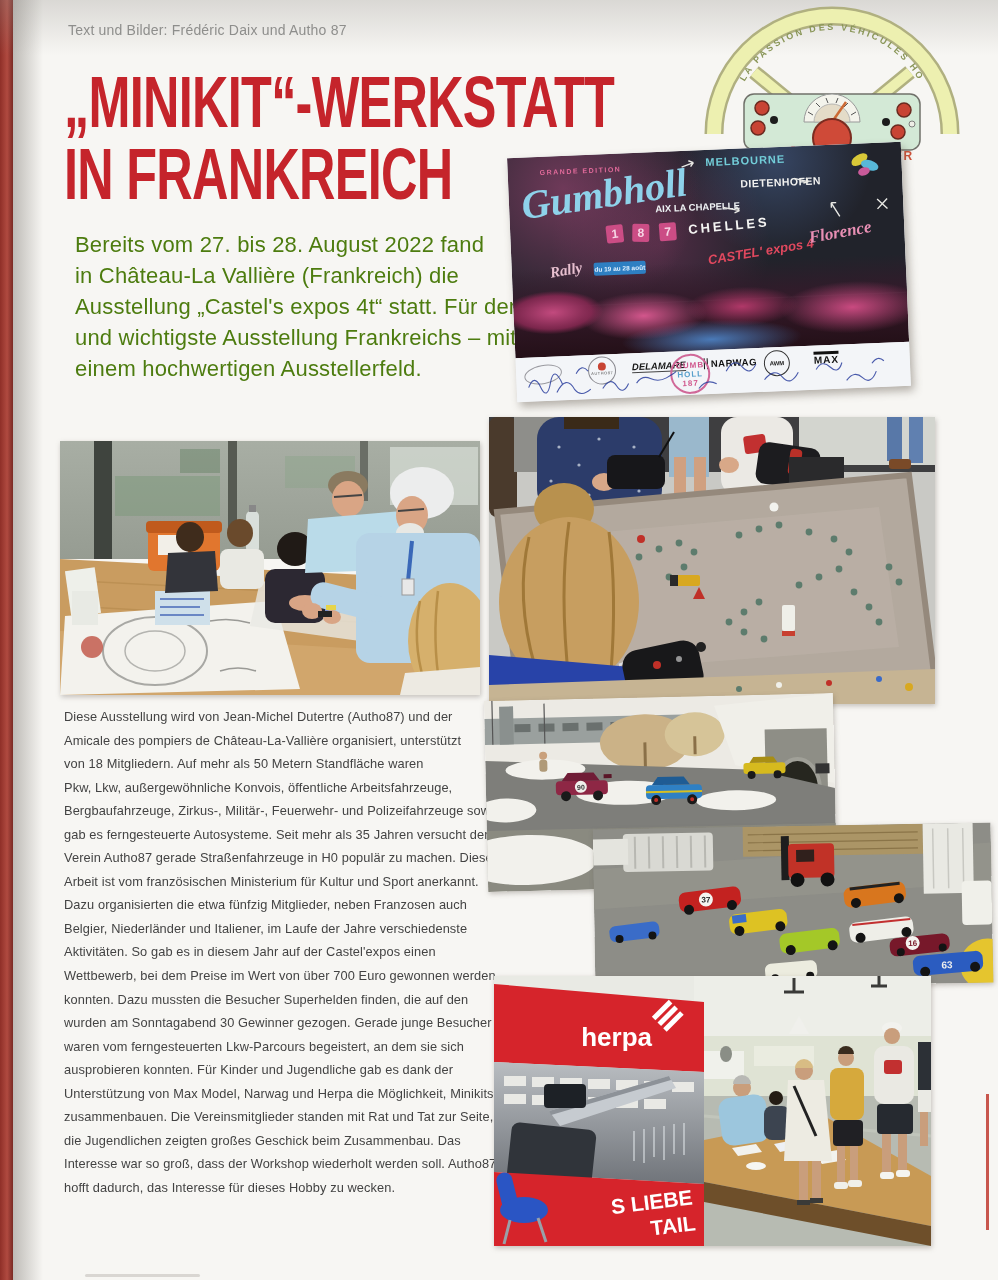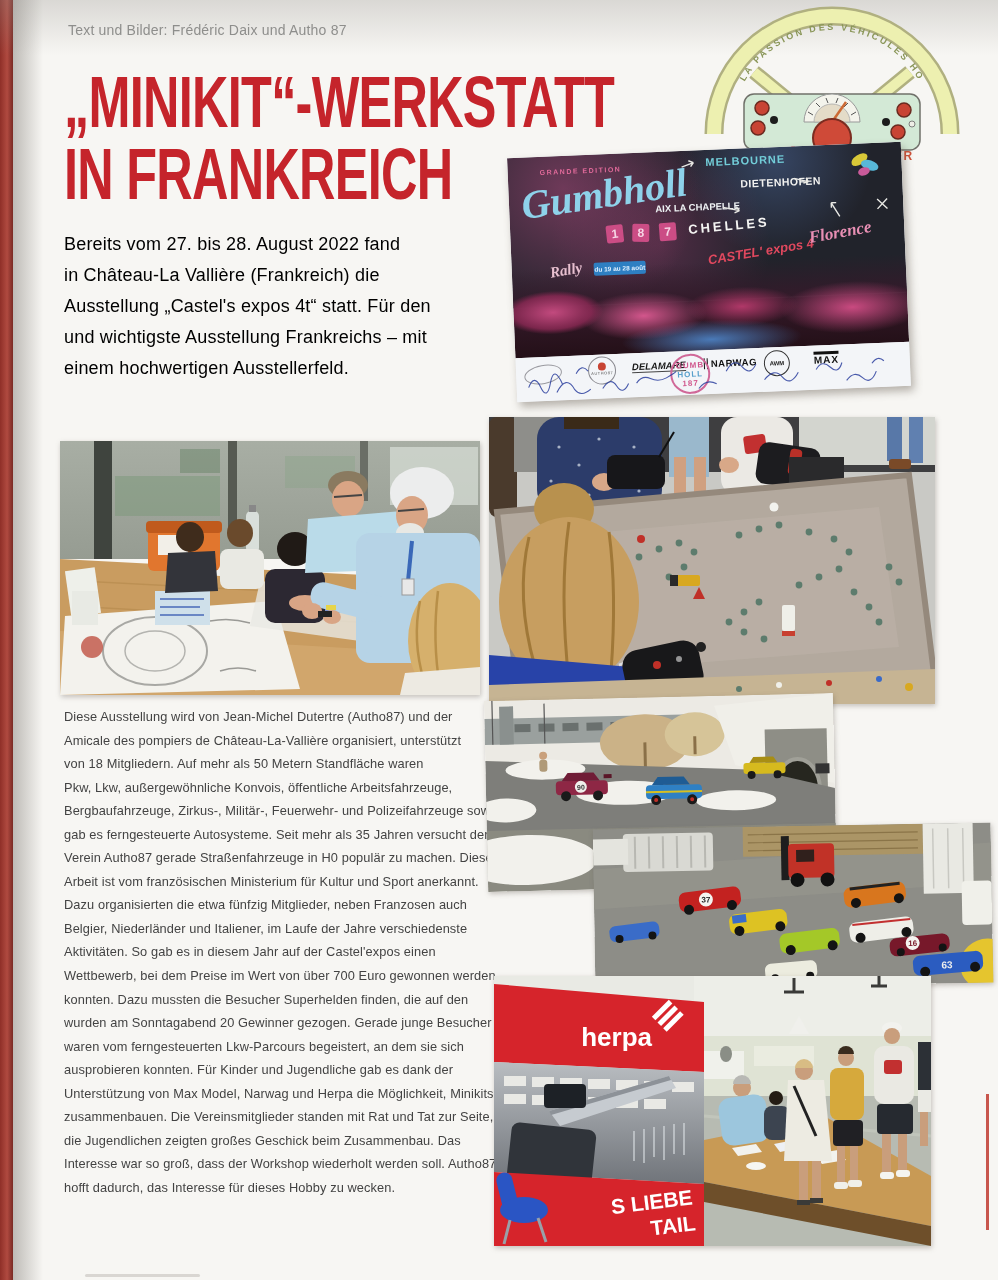--- a/index.html
+++ b/index.html
@@ -11,7 +11,7 @@
   svg text{font-family:"Liberation Sans",sans-serif;}
   .headline-line{font-weight:bold;color:#c5242b;font-size:73px;line-height:72px;
         letter-spacing:-1px;white-space:nowrap;transform:scaleX(.69);transform-origin:0 0;}
-  #intro .tline{font-size:18px;line-height:31px;color:#000000;white-space:nowrap;letter-spacing:.2px;}
+  #intro .tline{font-size:22px;line-height:31px;color:#4d7c0f;white-space:nowrap;letter-spacing:.2px;margin-left:11px;}
   #article .tline{font-size:12.8px;line-height:23.55px;color:#434343;white-space:nowrap;letter-spacing:.1px;}
   .pl{position:absolute;white-space:nowrap;font-weight:bold;}
   .serifit{font-family:"Liberation Serif",serif;font-style:italic;}

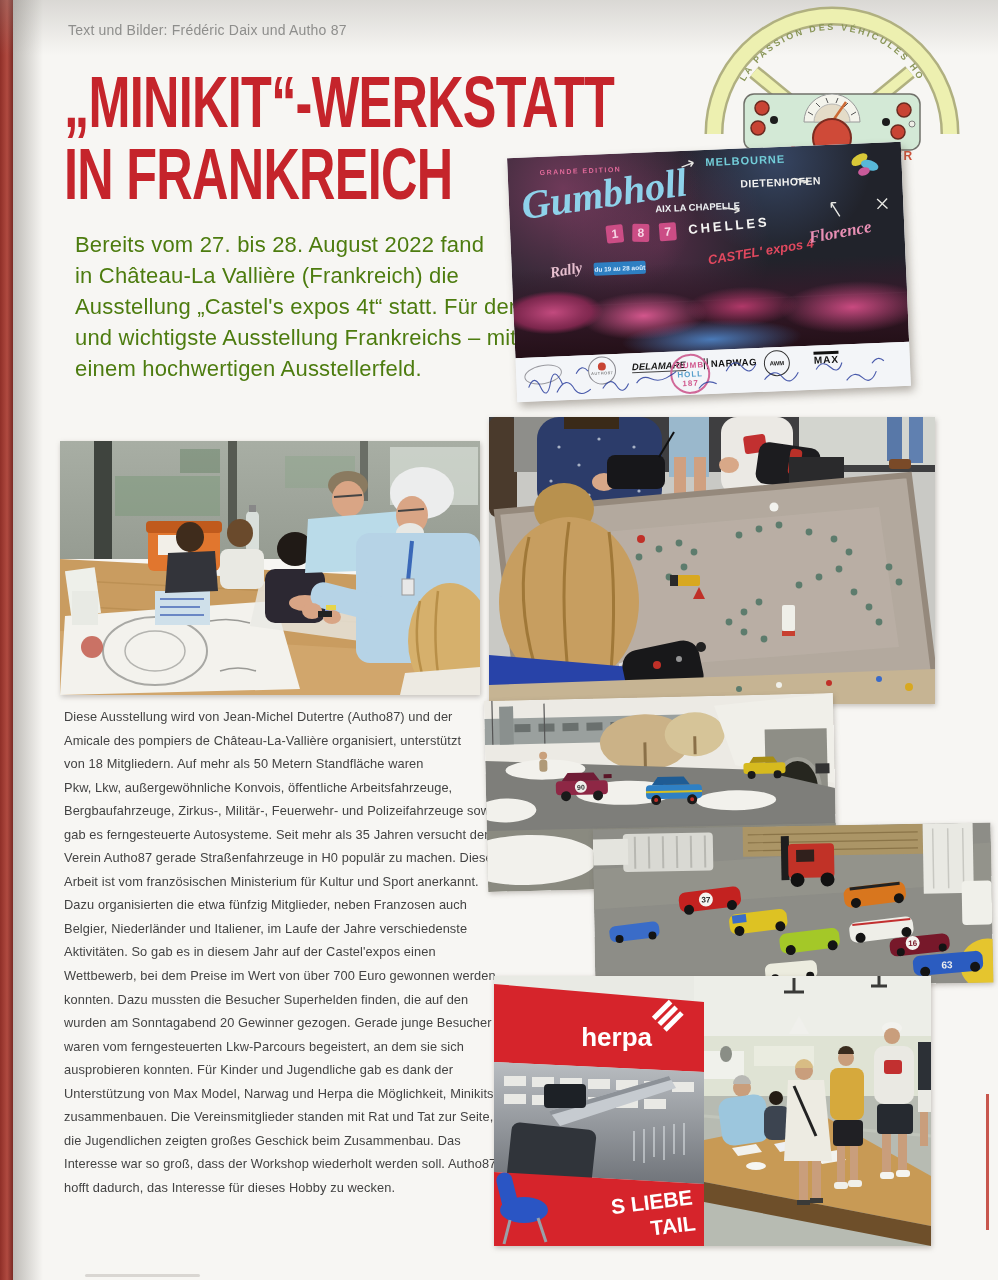--- a/index.html
+++ b/index.html
@@ -59,7 +59,7 @@
       <div class="tline">Aktivitäten. So gab es in diesem Jahr auf der Castel'expos einen</div>
       <div class="tline">Wettbewerb, bei dem Preise im Wert von über 700 Euro gewonnen werden</div>
       <div class="tline">konnten. Dazu mussten die Besucher Superhelden finden, die auf den</div>
-      <div class="tline">wurden am Sonntagabend 20 Gewinner gezogen. Gerade junge Besucher</div>
+      <div class="tline">wurden am Sonntagabend 30 Gewinner gezogen. Gerade junge Besucher</div>
       <div class="tline">waren vom ferngesteuerten Lkw-Parcours begeistert, an dem sie sich</div>
       <div class="tline">ausprobieren konnten. Für Kinder und Jugendliche gab es dank der</div>
       <div class="tline">Unterstützung von Max Model, Narwag und Herpa die Möglichkeit, Minikits</div>

